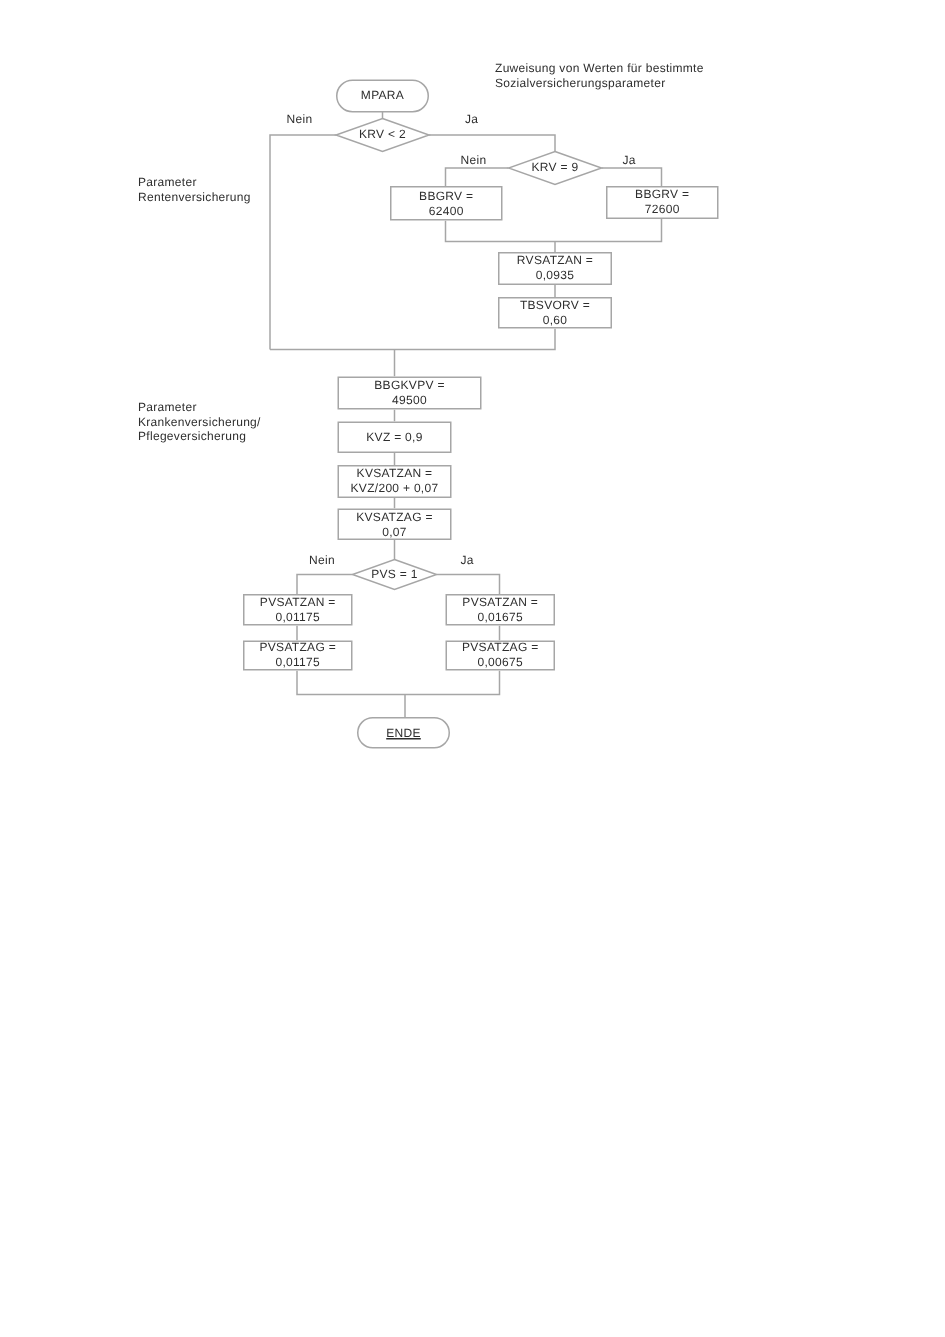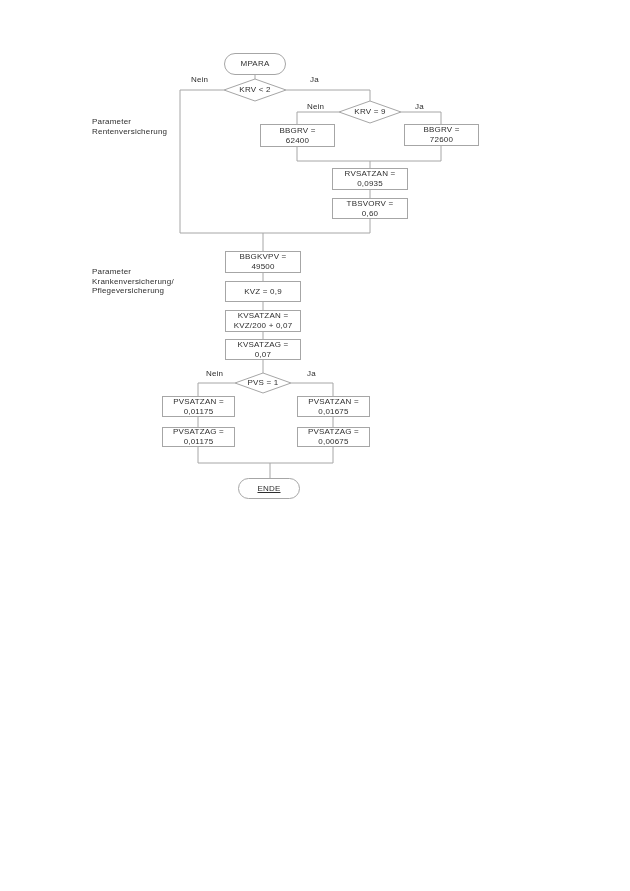--- a/index.html
+++ b/index.html
@@ -80,6 +80,8 @@
     <polygon points="263,373 291,383 263,393 235,383"></polygon>
   </svg>
 
+  <div class="note" style="left:330px; top:41px; width:180px;">Zuweisung von Werten für bestimmte
+Sozialversicherungsparameter</div>
   <div class="note" style="left:92px; top:117px; width:120px;">Parameter
 Rentenversicherung</div>
   <div class="note" style="left:92px; top:267px; width:120px;">Parameter

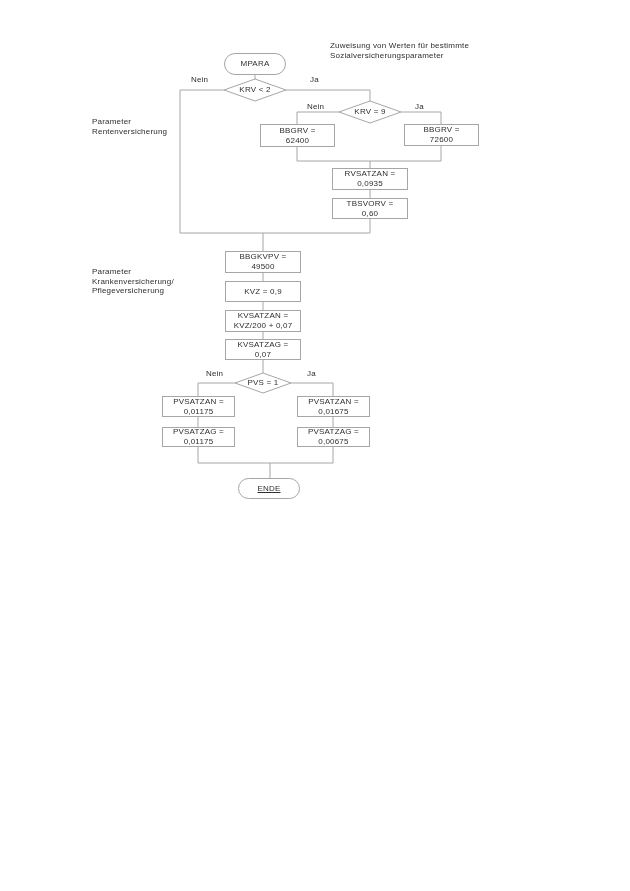--- a/index.html
+++ b/index.html
@@ -99,7 +99,7 @@
   <div class="node" style="left:332px; top:198px; width:76px; height:21px;">TBSVORV =
 0,60</div>
 
-  <div class="node" style="left:225px; top:251px; width:76px; height:22px;">BBGKVPV =
+  <div class="node" style="left:225px; top:251px; width:96px; height:22px;">BBGKVPV =
 49500</div>
   <div class="node" style="left:225px; top:281px; width:76px; height:21px;">KVZ = 0,9</div>
   <div class="node" style="left:225px; top:310px; width:76px; height:22px;">KVSATZAN =

